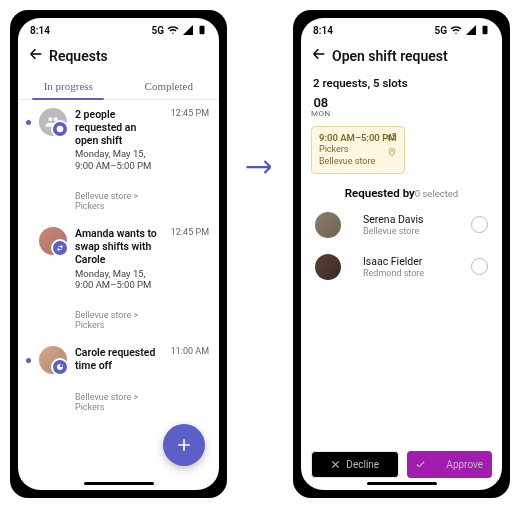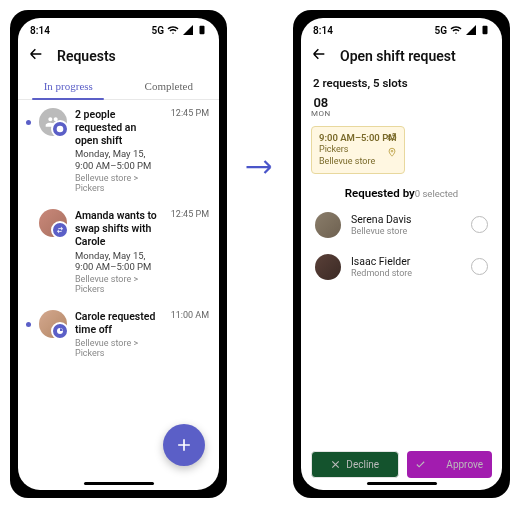--- a/index.html
+++ b/index.html
@@ -44,7 +44,7 @@
   .app-bar {
     display: flex;
     align-items: center;
-    gap: 13px;
+    gap: 5px;
     padding: 6px 10px;
   }
   .back-icon svg { width: 16px; height: 16px; }

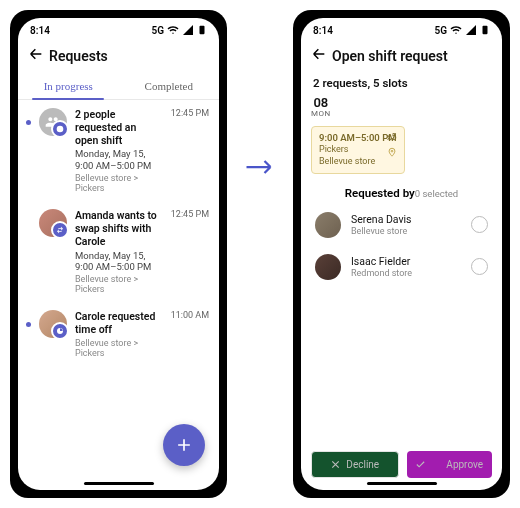--- a/index.html
+++ b/index.html
@@ -131,7 +131,7 @@
   .req-breadcrumb {
     font-size: 9px;
     color: #888;
-    margin-top: 1px;
+    margin-top: 19px;
   }
   .req-time {
     font-size: 9px;

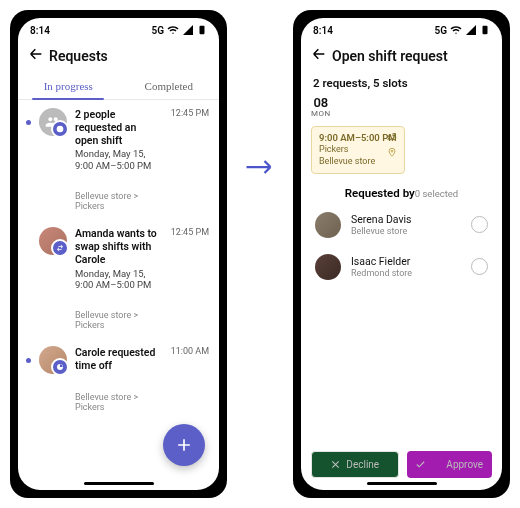--- a/index.html
+++ b/index.html
@@ -219,7 +219,7 @@
   .person {
     display: flex;
     align-items: center;
-    gap: 10px;
+    gap: 22px;
     padding: 8px 14px;
   }
   .person .info { flex: 1; }

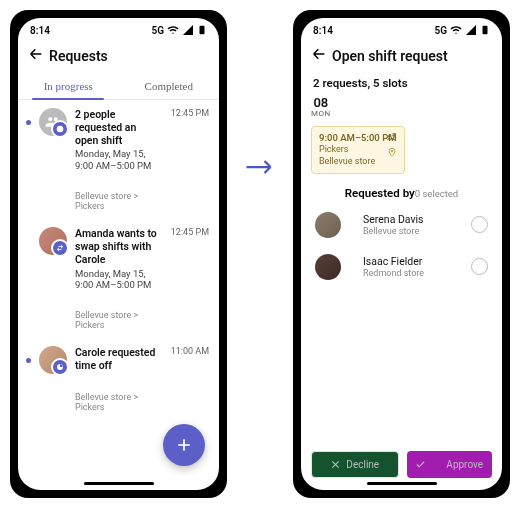--- a/index.html
+++ b/index.html
@@ -247,7 +247,7 @@
     font-size: 10px;
     color: #bbb;
   }
-  .btn.decline { border: 1px solid #e4e4e4; background: #14532d; }
+  .btn.decline { border: 1px solid #e4e4e4; background: #000000; }
   .btn.approve { background: #a21caf; gap: 20px; }
   .btn svg { width: 11px; height: 11px; }
 </style>

